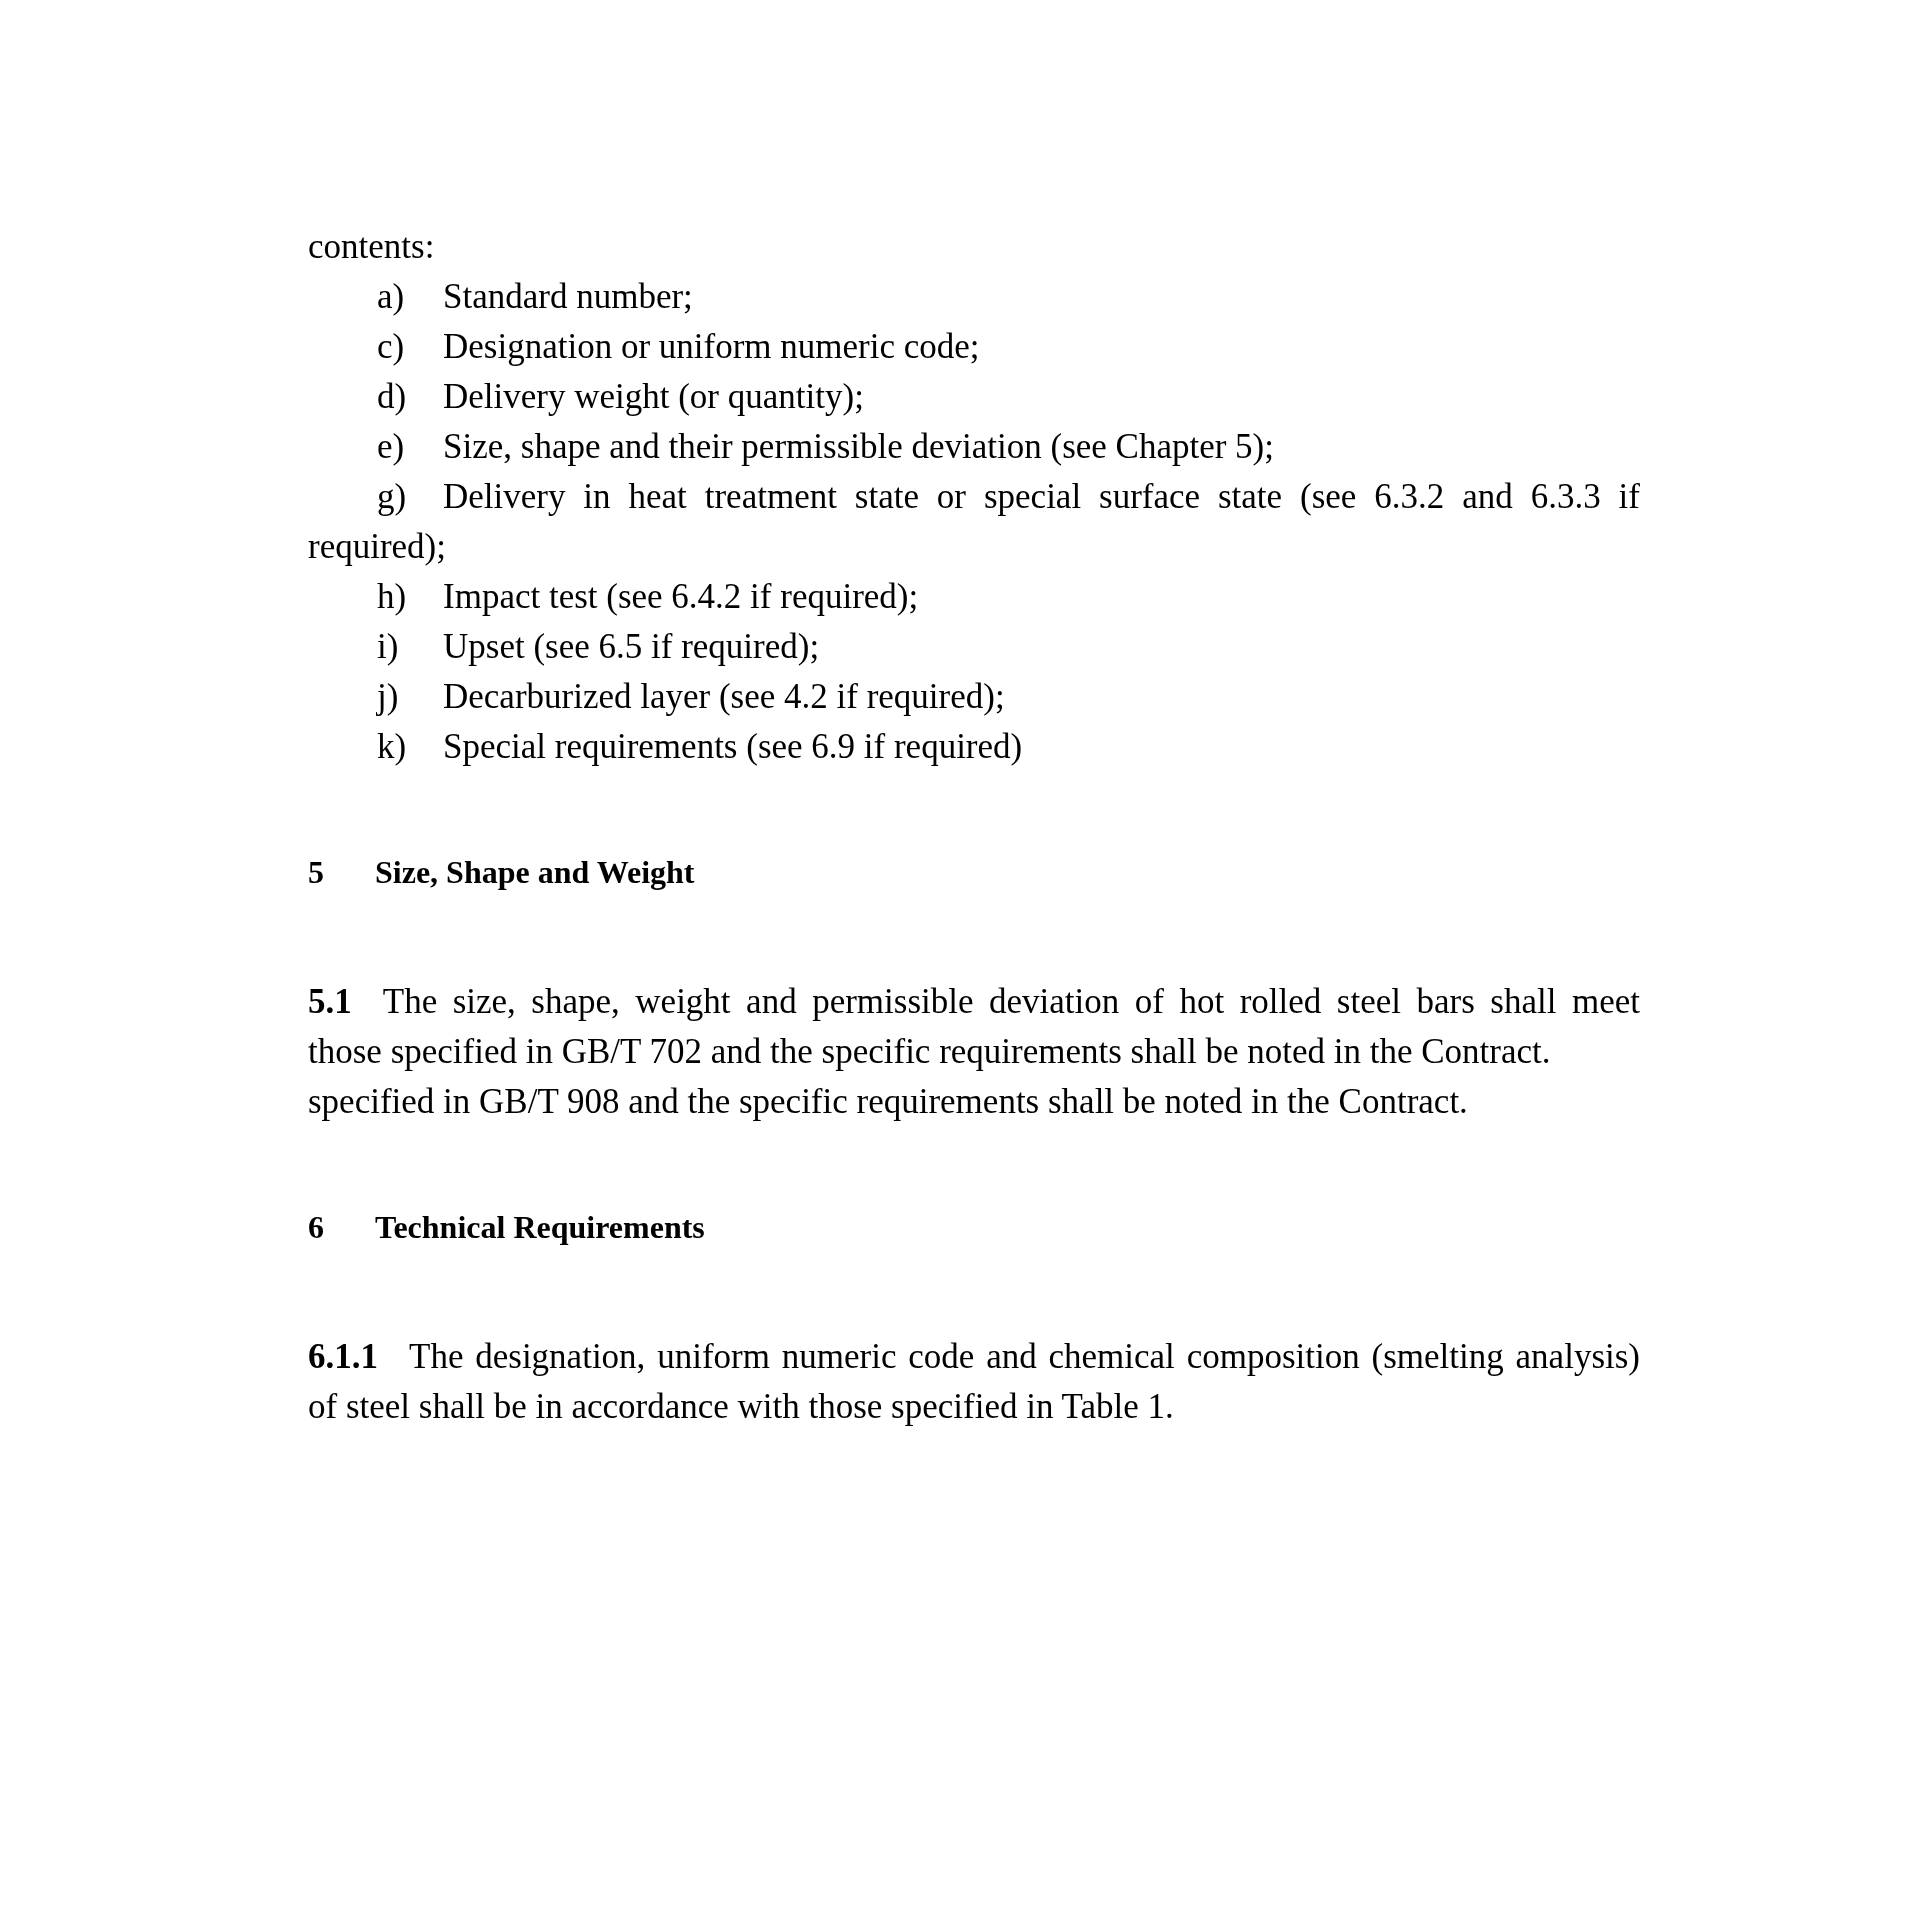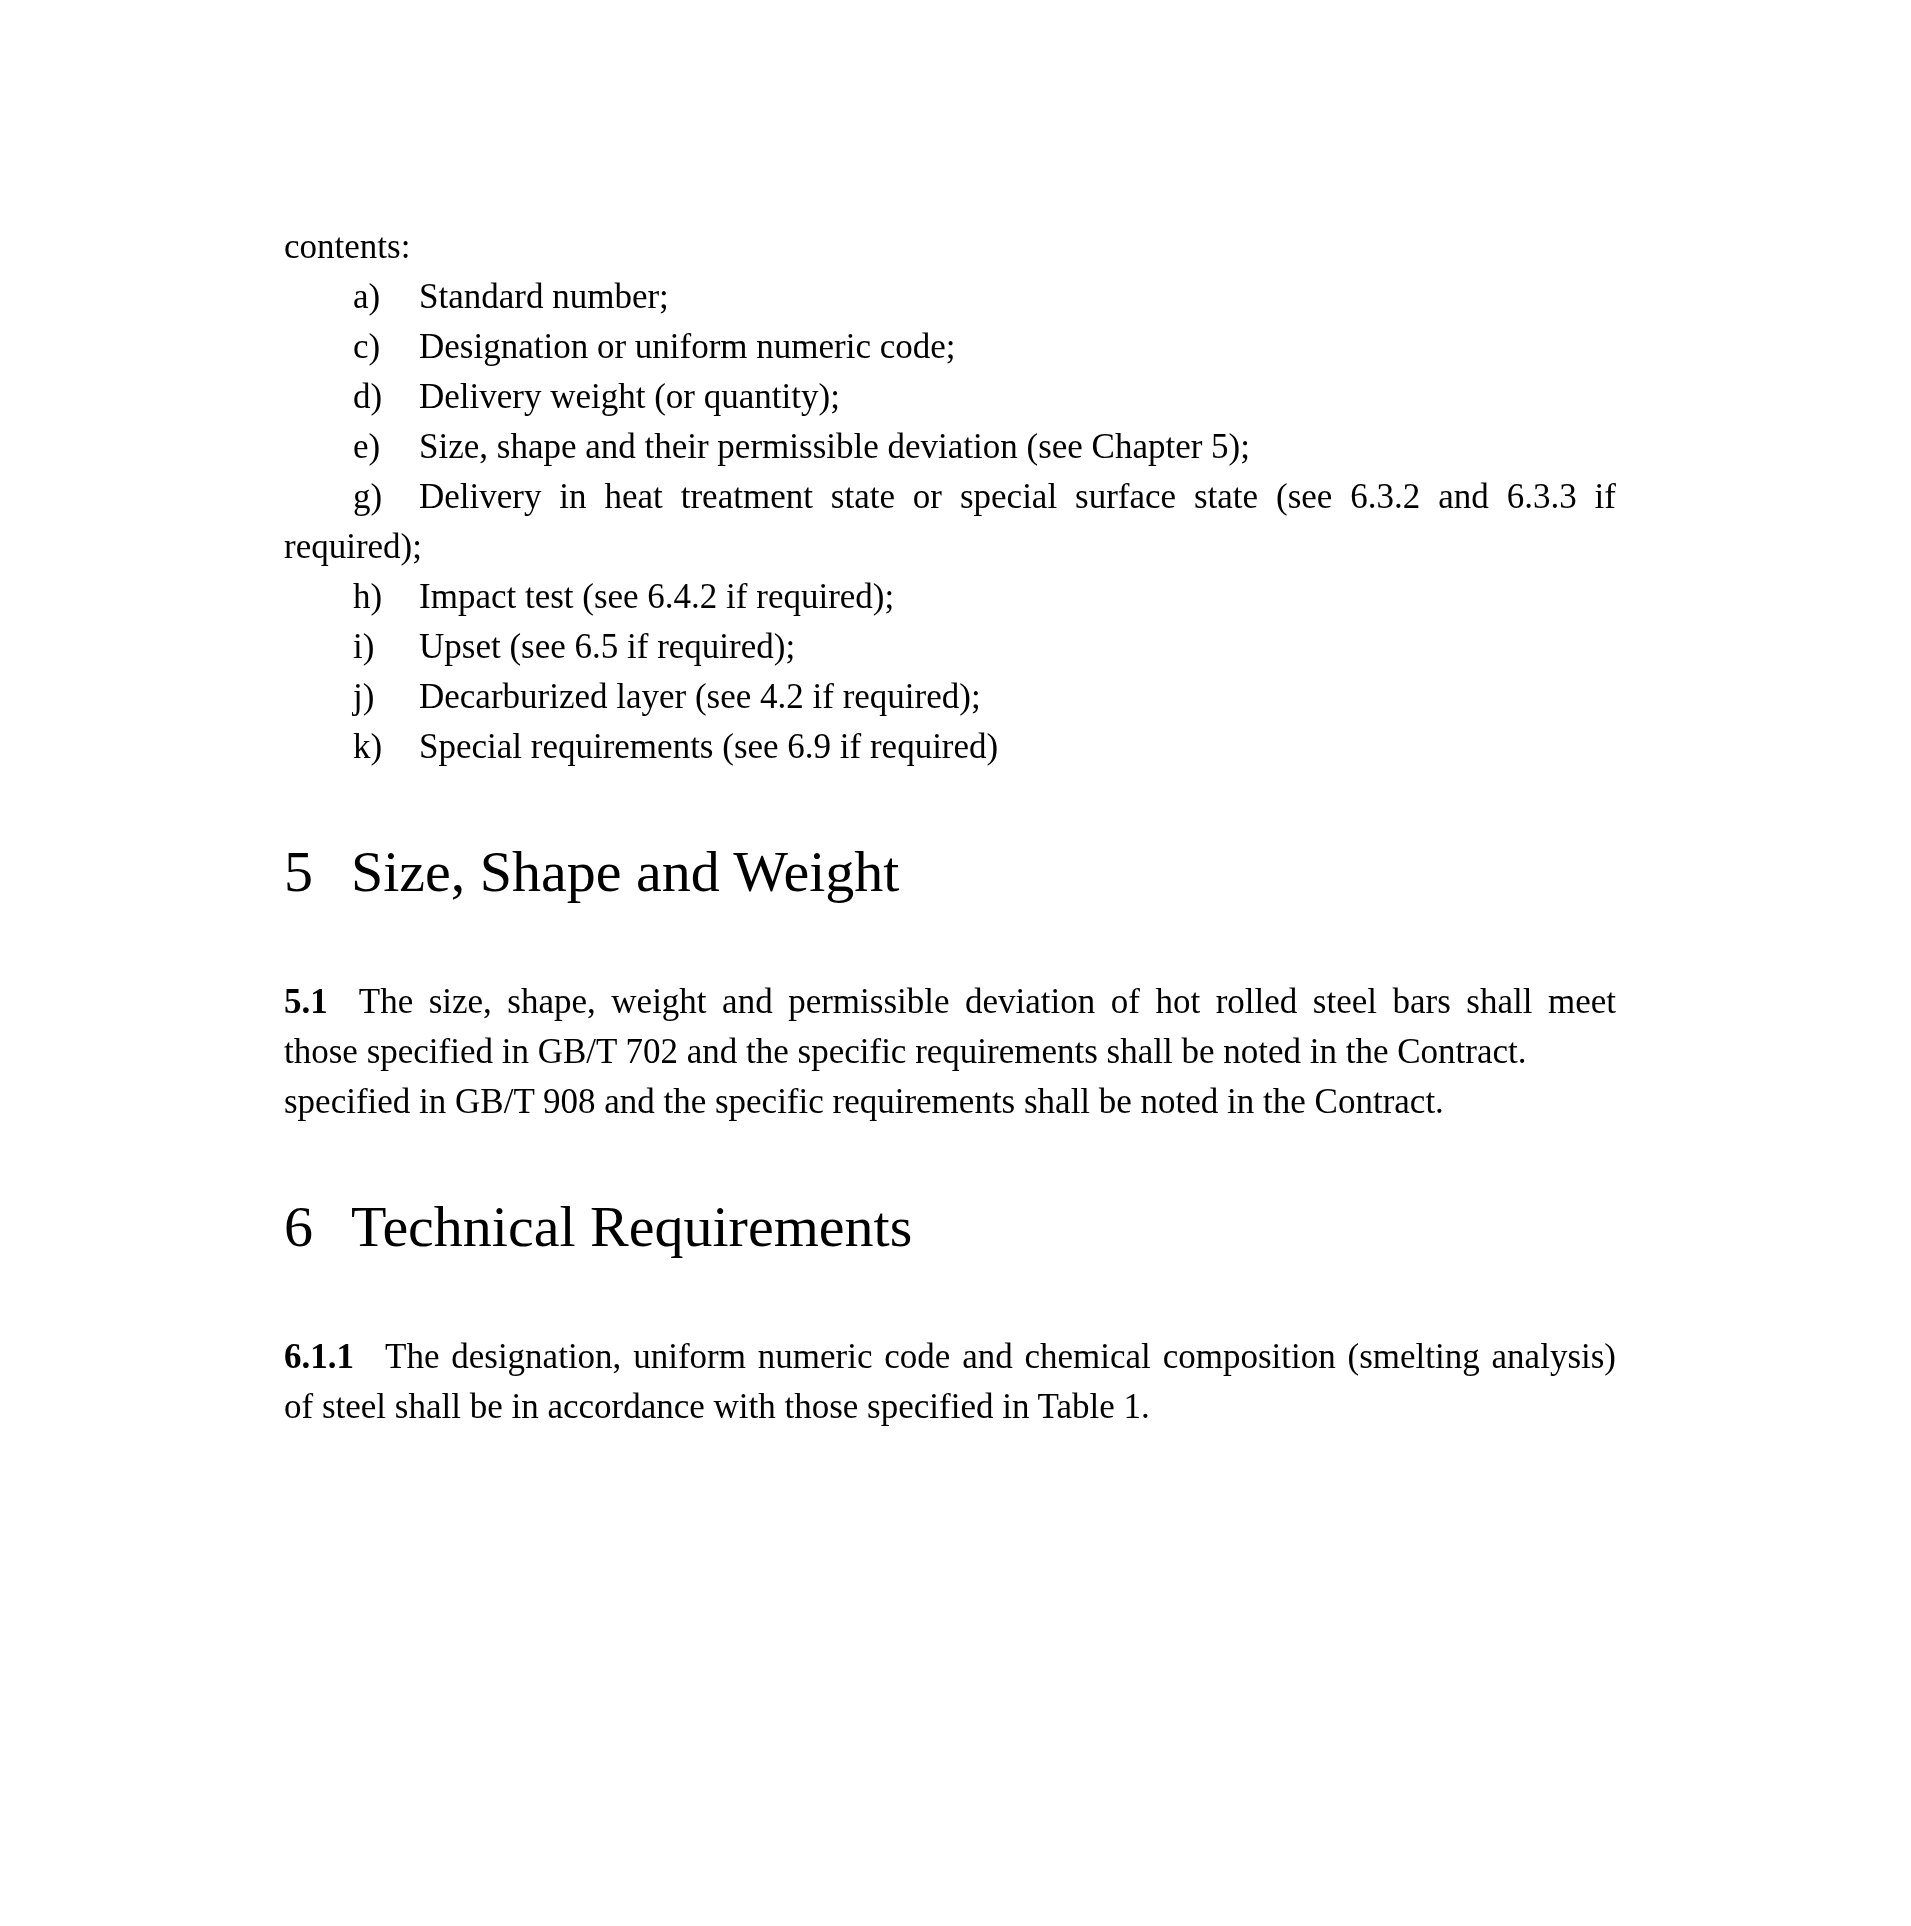--- a/index.html
+++ b/index.html
@@ -20,7 +20,7 @@
   }
   .content {
     position: absolute;
-    left: 284px;
+    left: 308px;
     top: 222px;
     width: 1332px;
   }

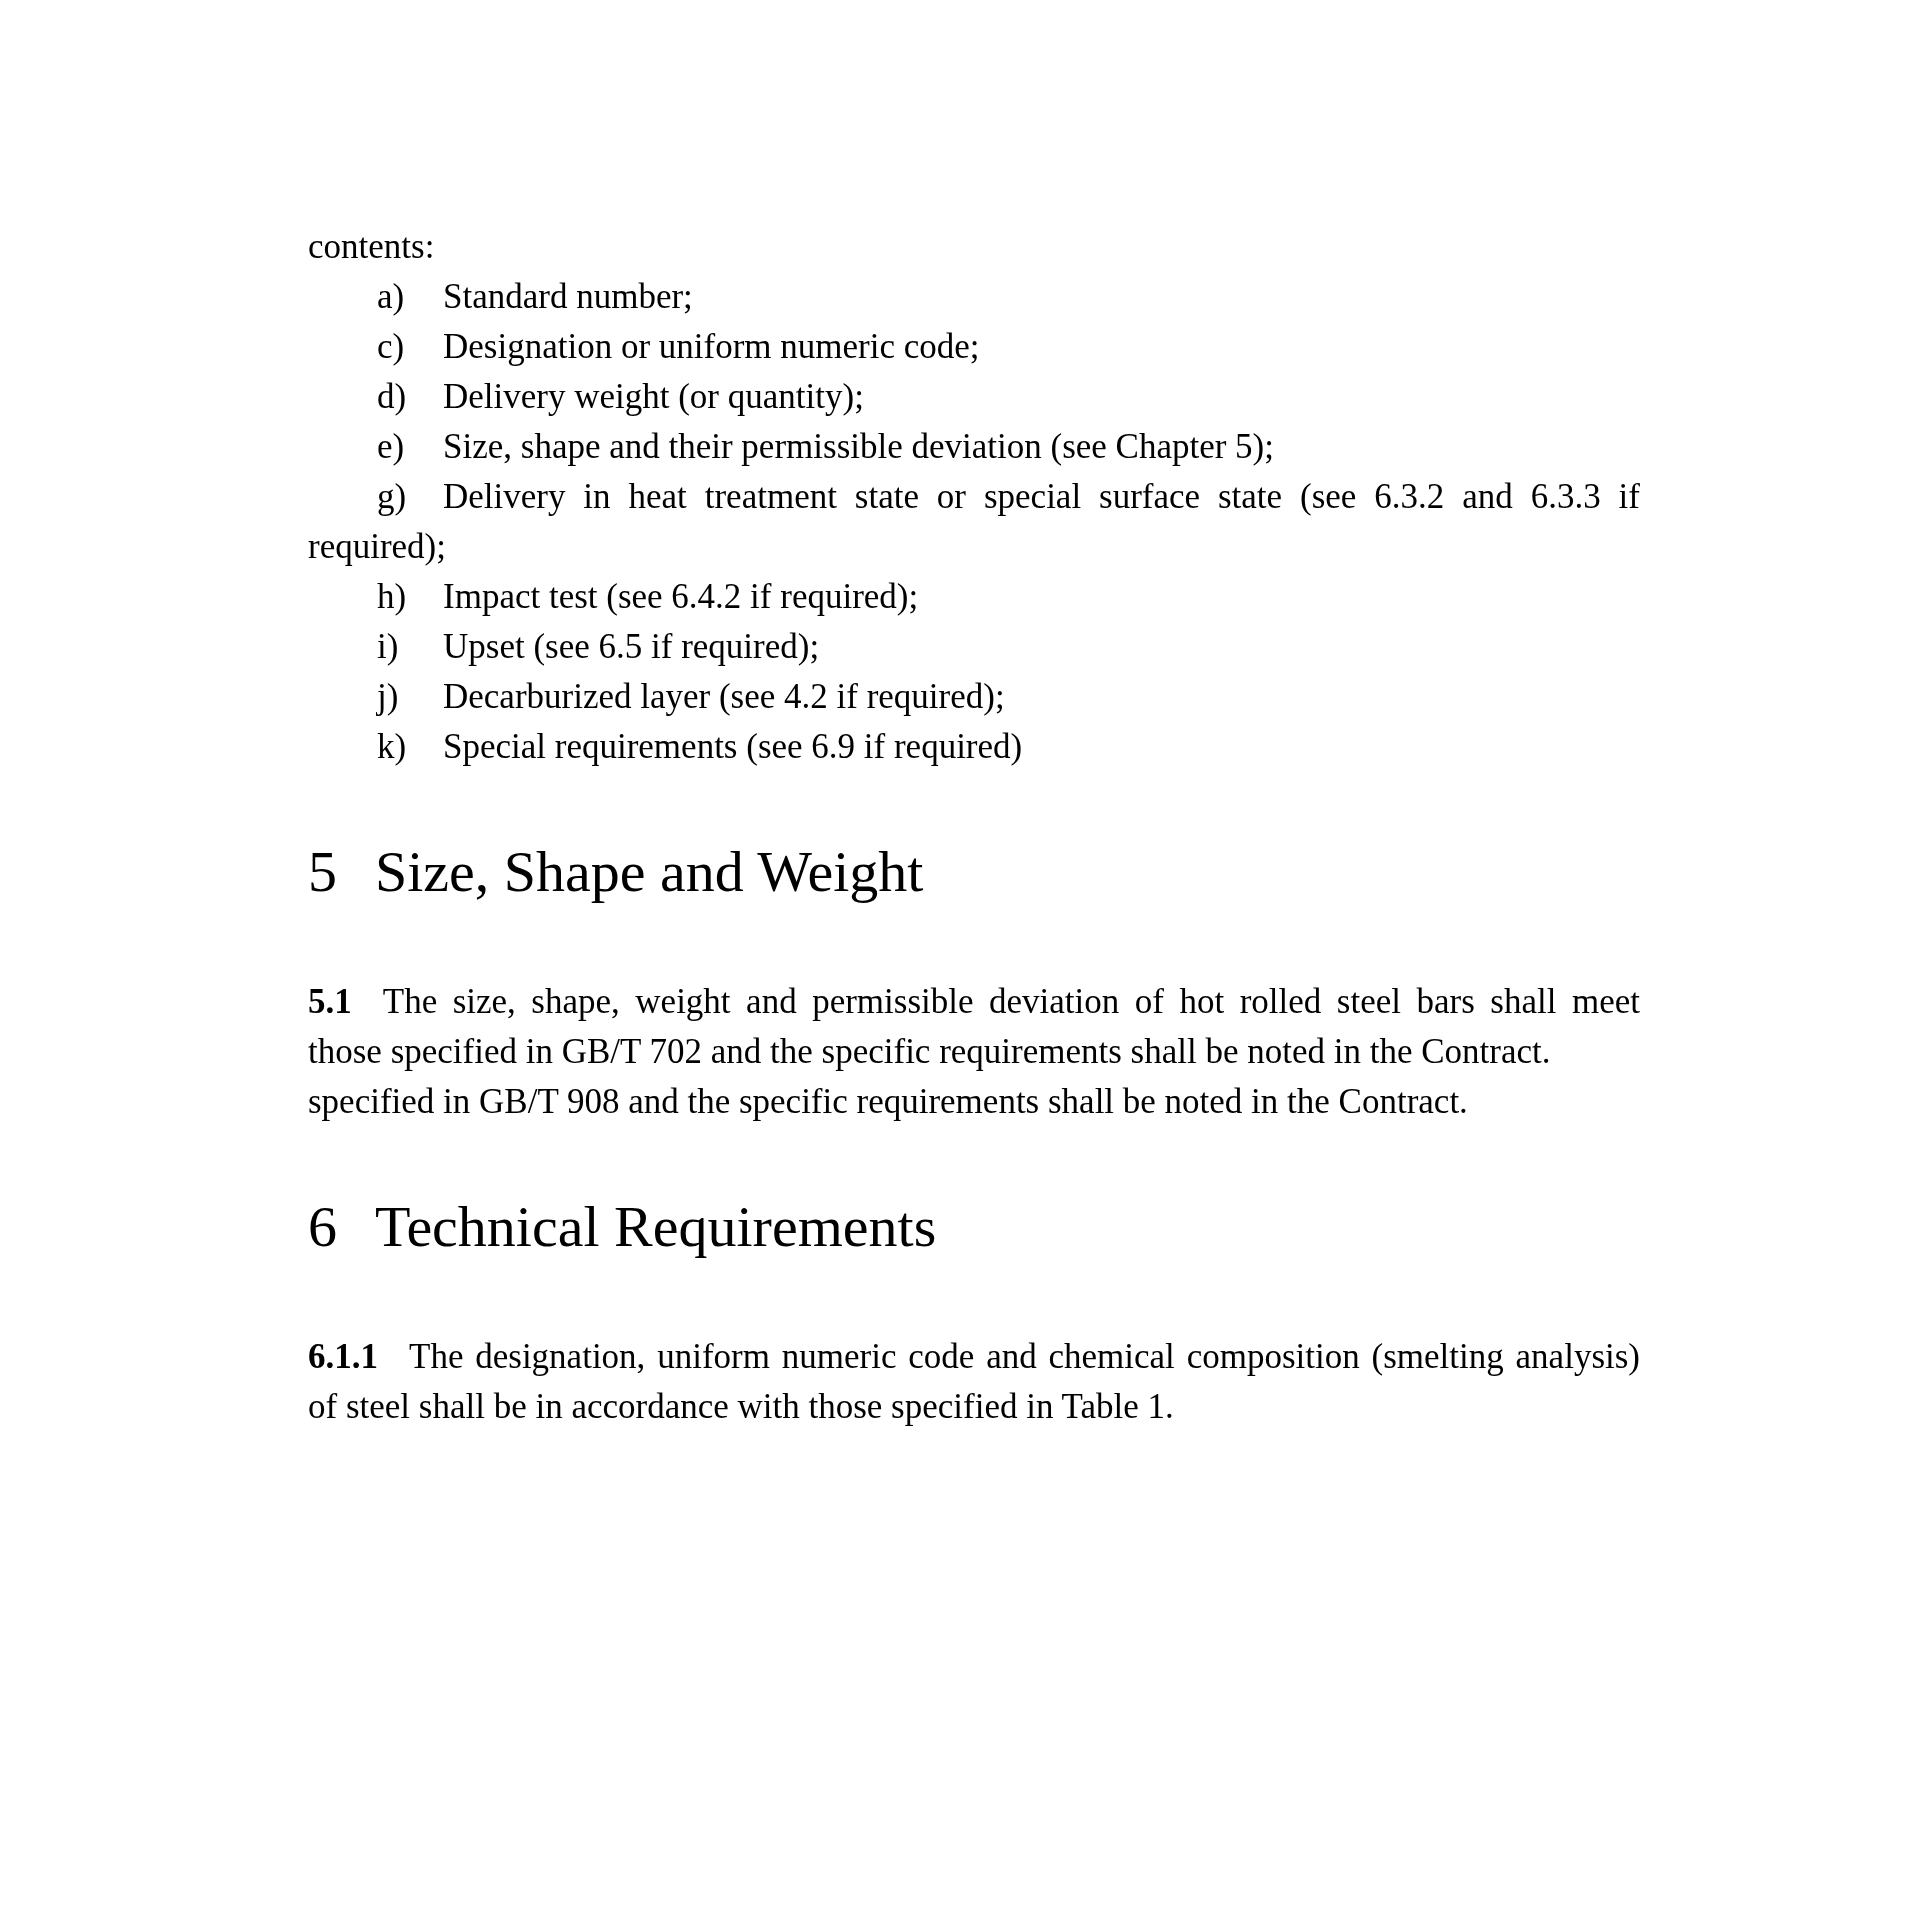--- a/index.html
+++ b/index.html
@@ -53,9 +53,9 @@
   }
   
   .heading {
-    font-size: 58px;
+    font-size: 32px;
     line-height: 58px;
-    font-weight: 400;
+    font-weight: 700;
     margin: 71px 0 76px 0;
     padding: 0;
   }

